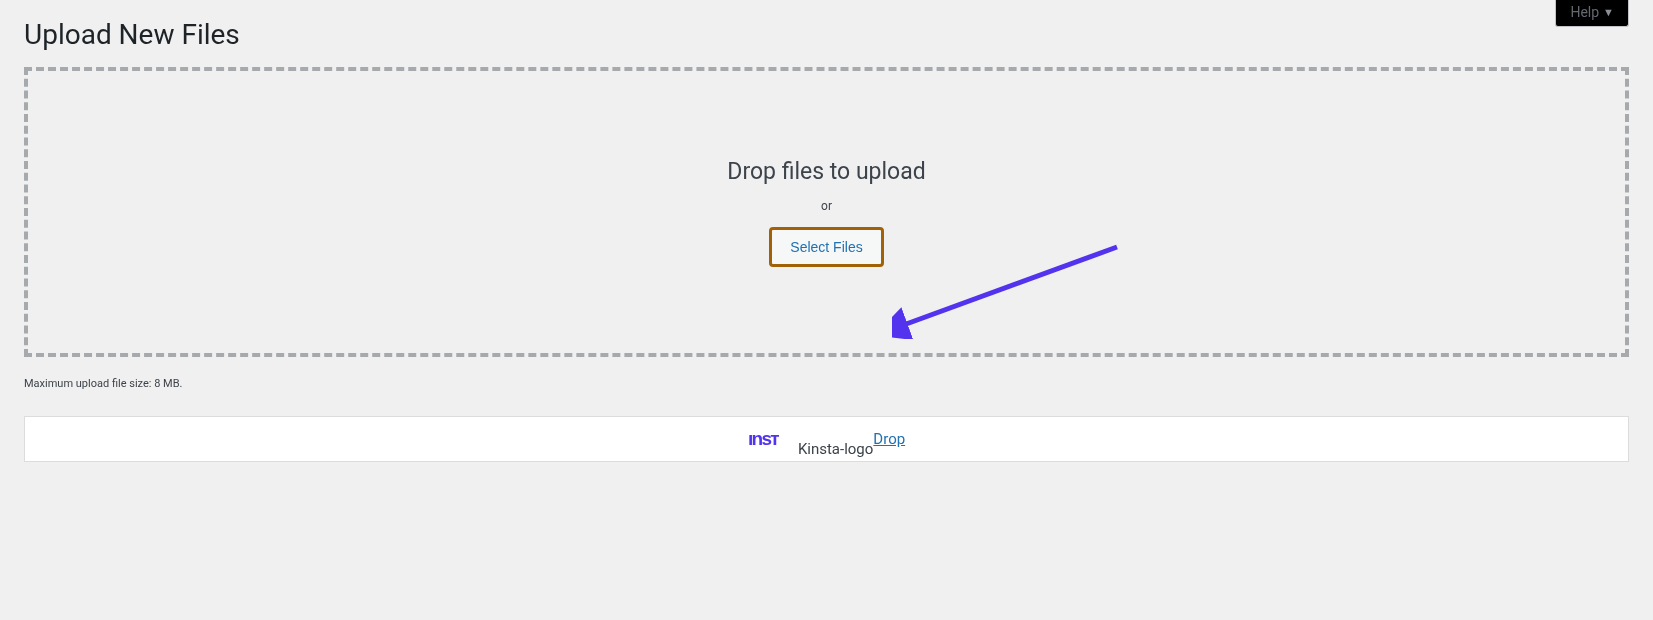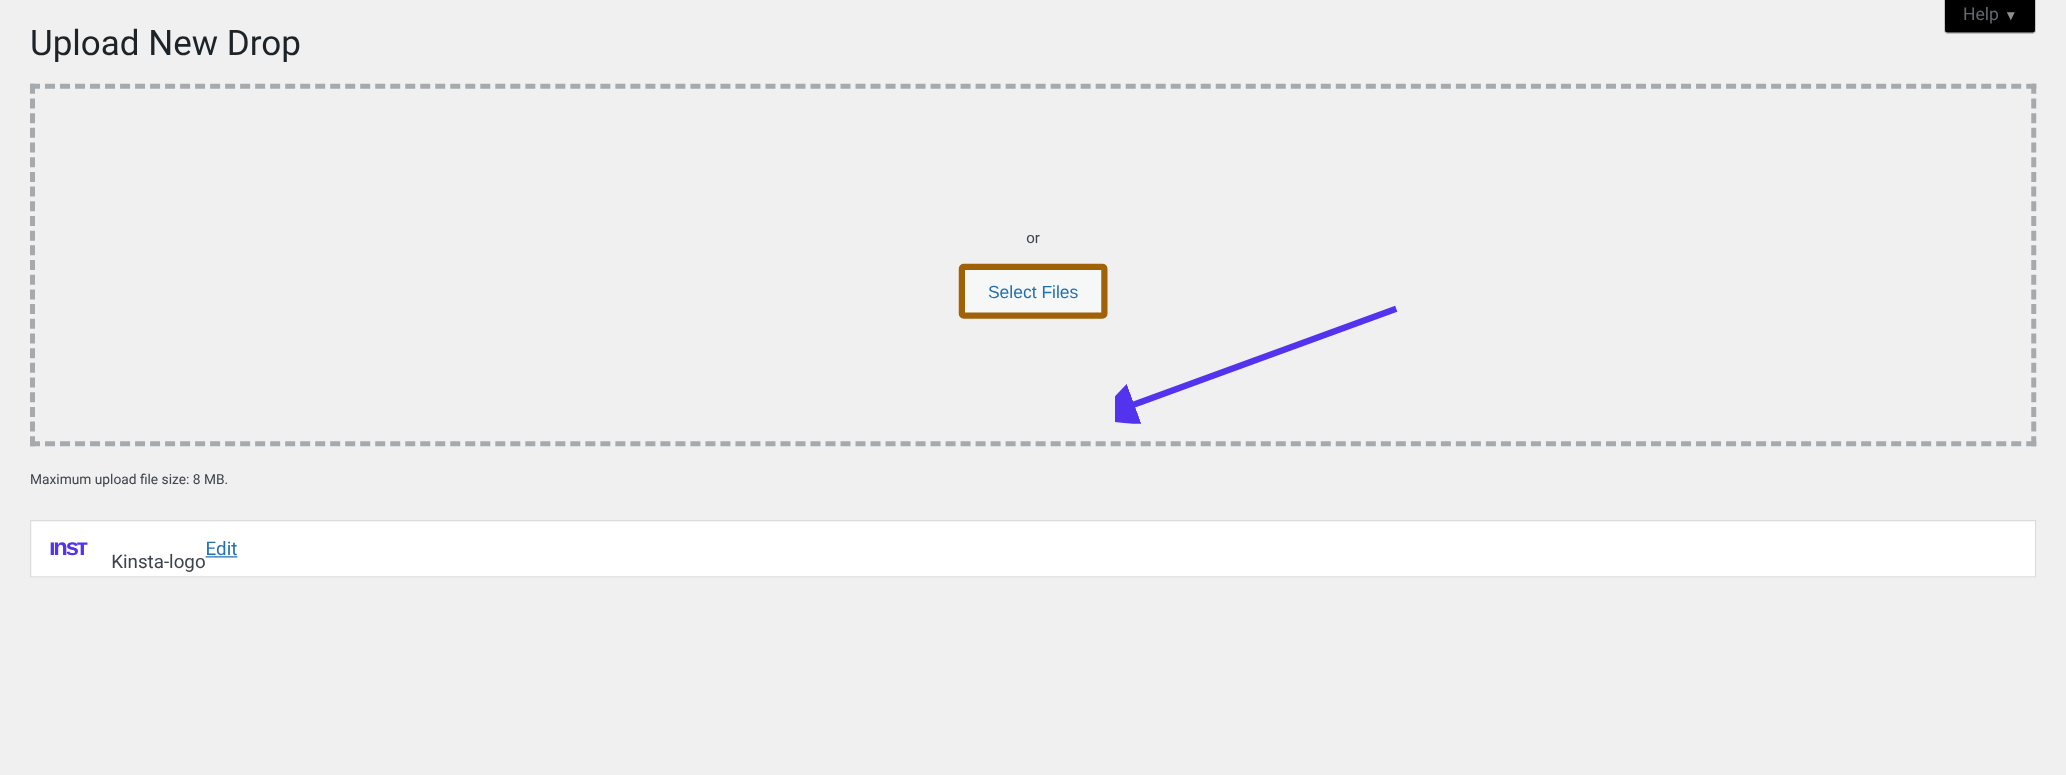--- a/index.html
+++ b/index.html
@@ -142,7 +142,7 @@
     <span class="tri">▼</span>
   </div>
 
-  <h1 class="page-title">Upload New Drop</h1>
+  <h1 class="page-title">Upload New Files</h1>
 
   <div class="drag-drop">
     <div class="drag-drop-inside">

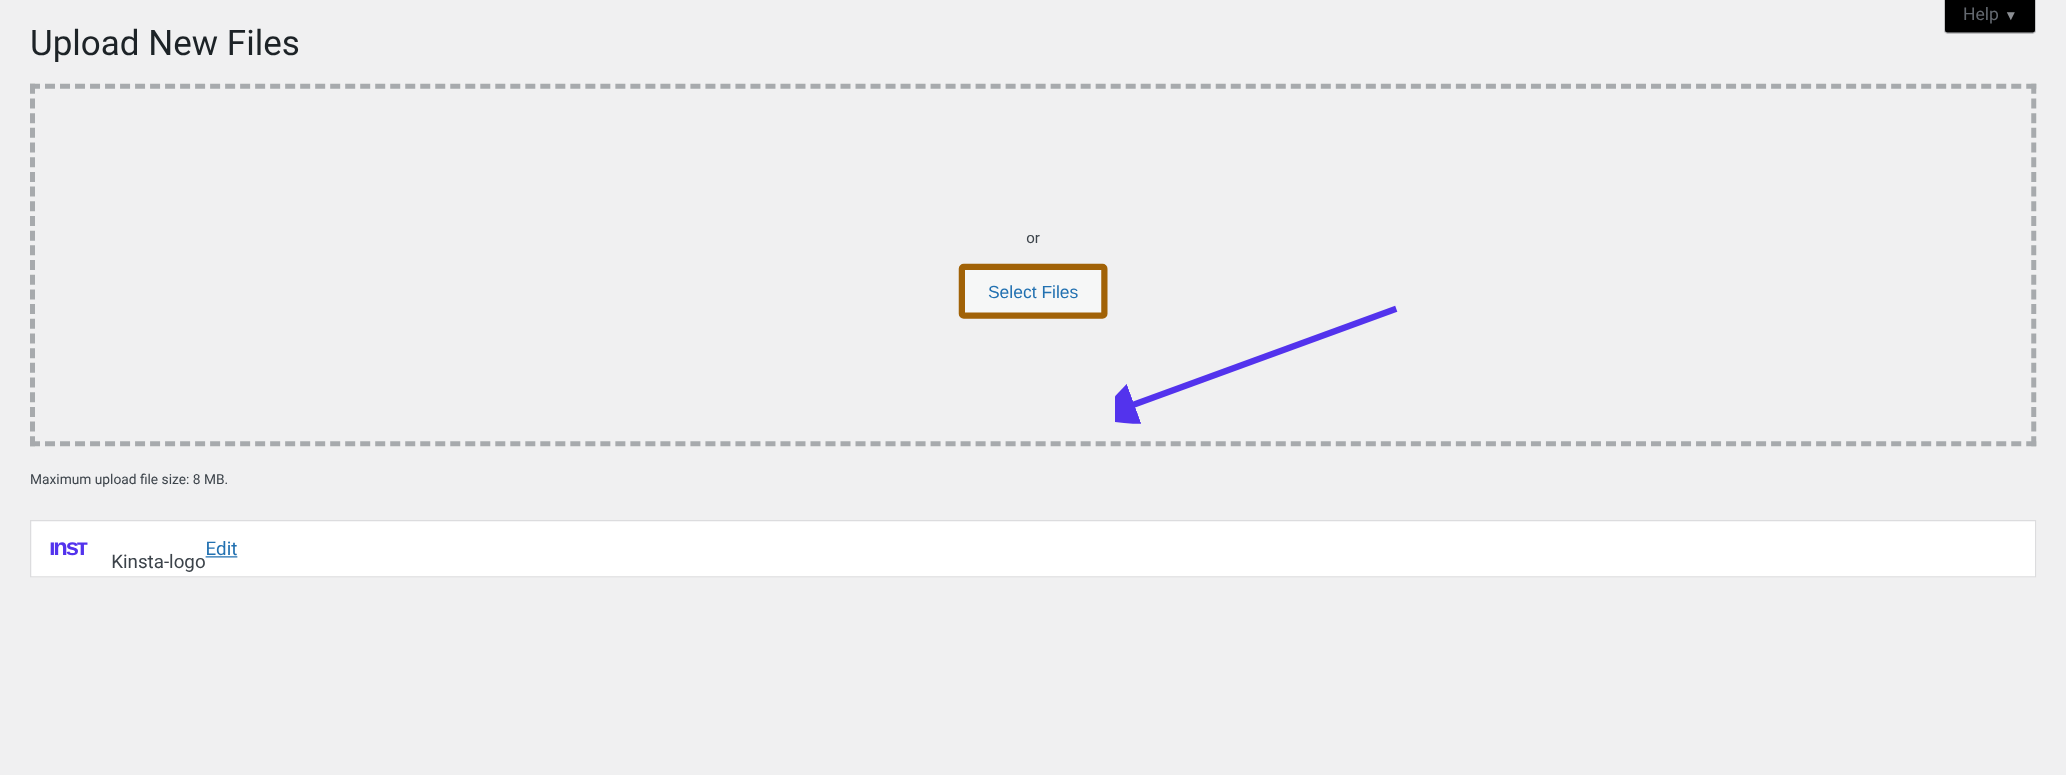--- a/index.html
+++ b/index.html
@@ -146,6 +146,7 @@
 
   <div class="drag-drop">
     <div class="drag-drop-inside">
+      <p class="drop-text">Drop files to upload</p>
       <p class="or-text">or</p>
       <button class="select-btn">Select Files</button>
     </div>

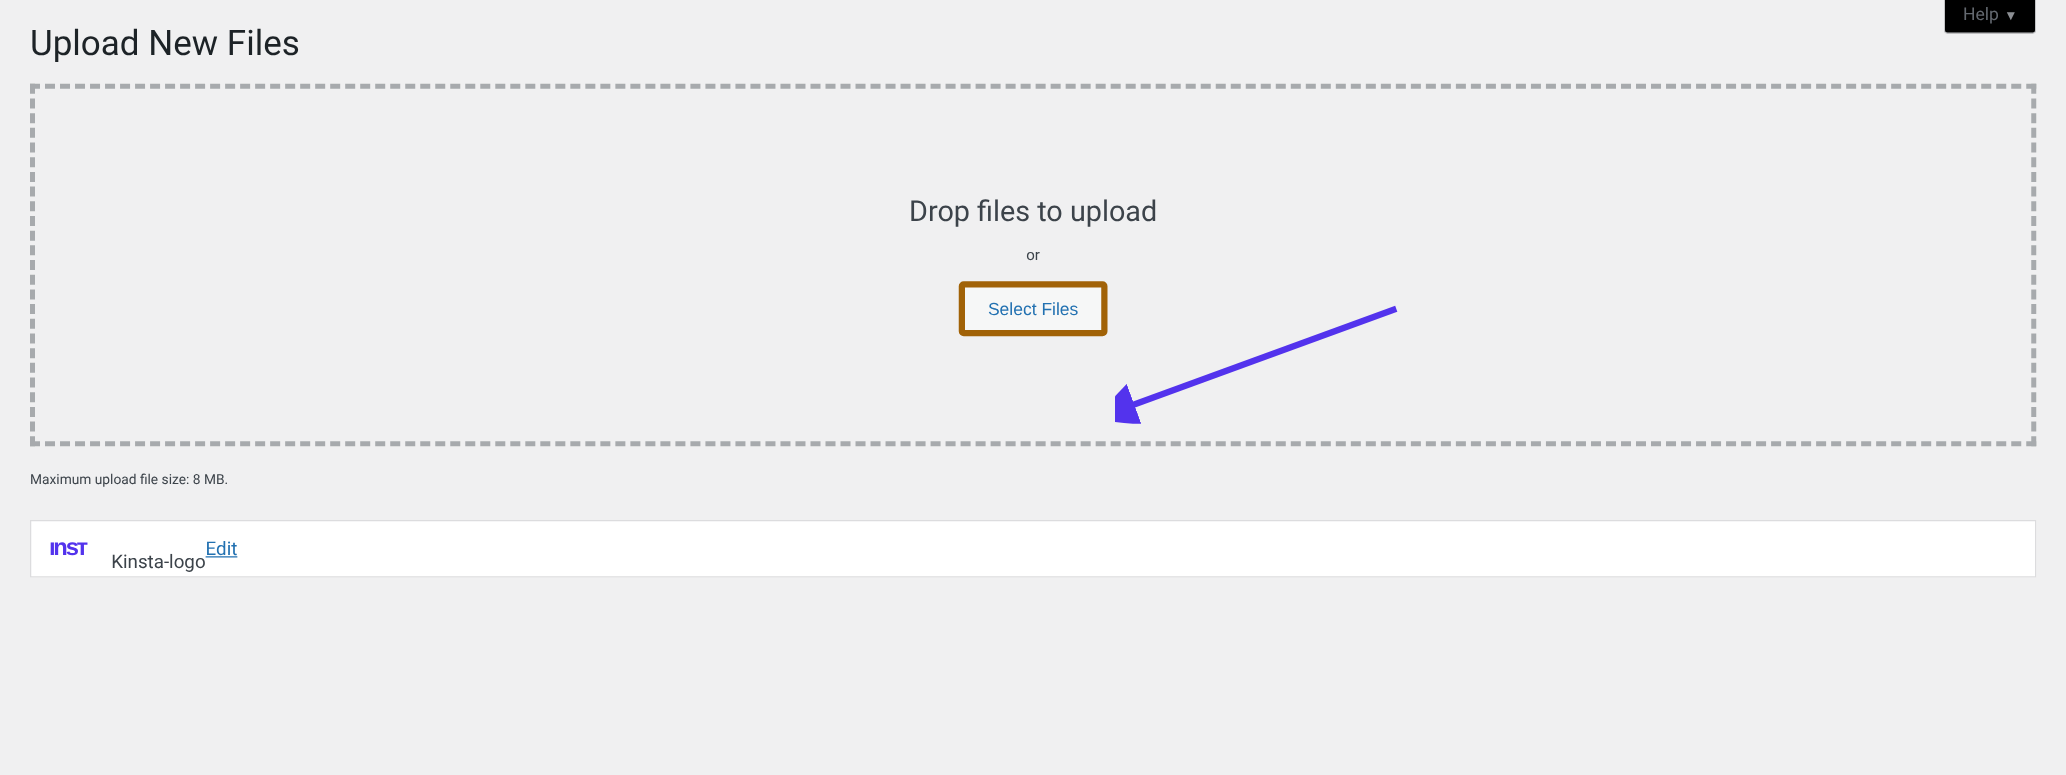--- a/index.html
+++ b/index.html
@@ -65,7 +65,7 @@
     }
     .select-btn {
       background: #f6f7f7;
-      border: 5px solid #a16207;
+      border: 3px solid #a16207;
       color: #2271b1;
       font-size: 14px;
       padding: 9px 18px;

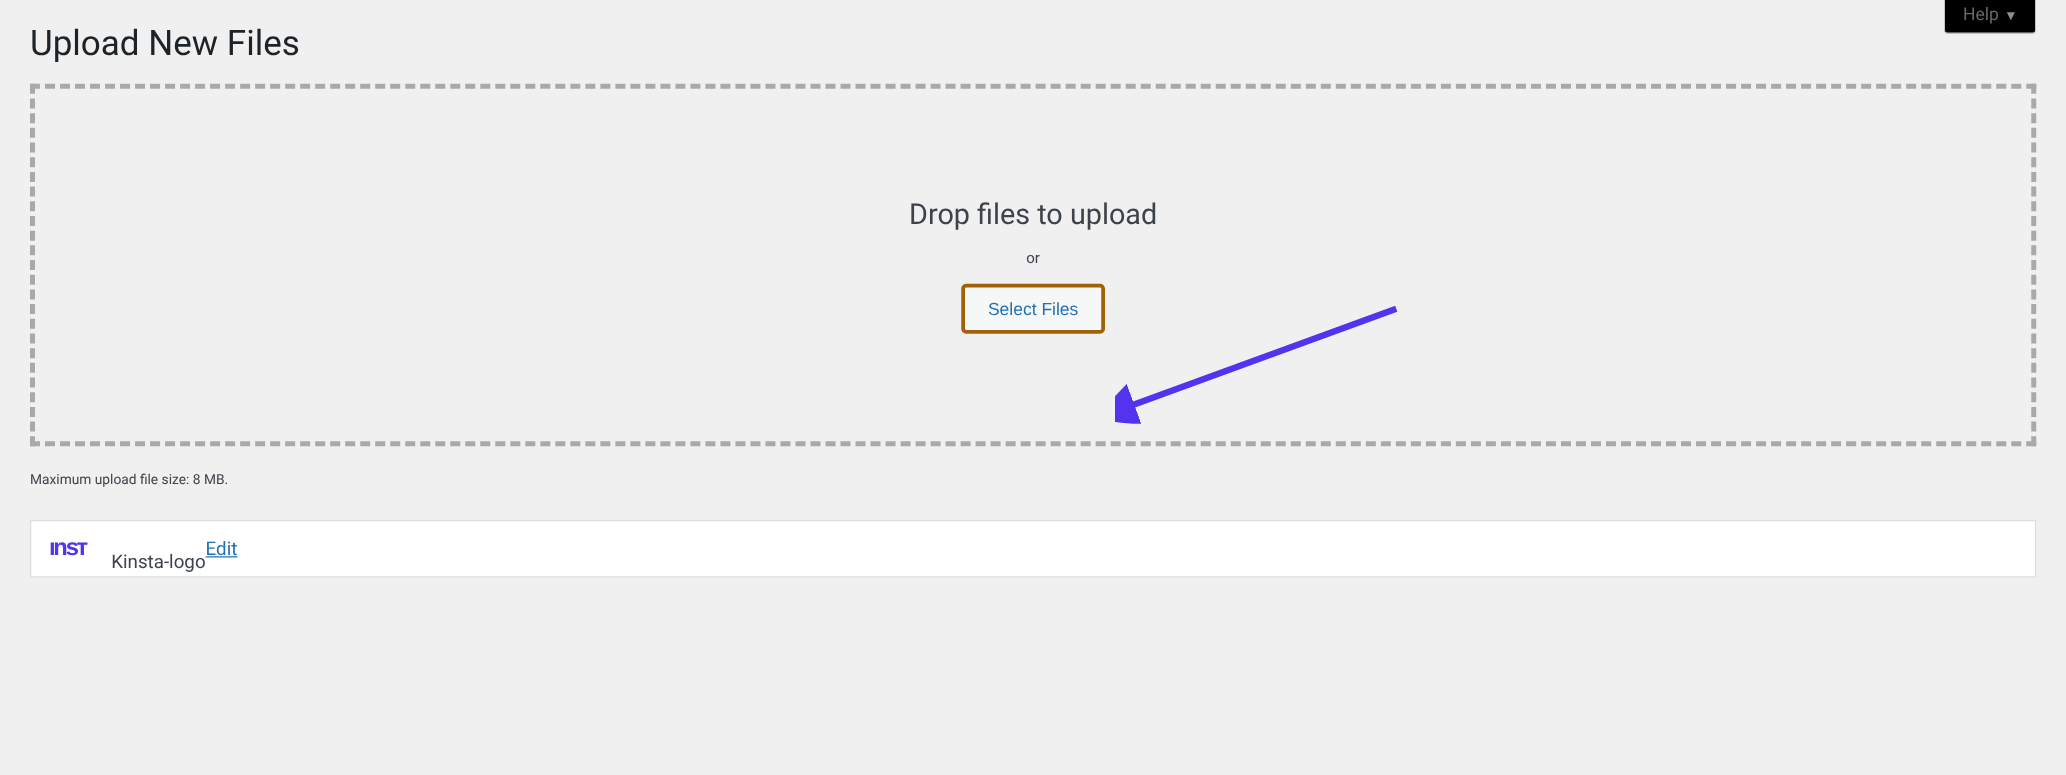--- a/index.html
+++ b/index.html
@@ -100,7 +100,7 @@
       display: flex;
       align-items: center;
       padding: 3px 14px 3px 6px;
-      justify-content: flex-start;
+      justify-content: center;
     }
     .media-left {
       display: flex;

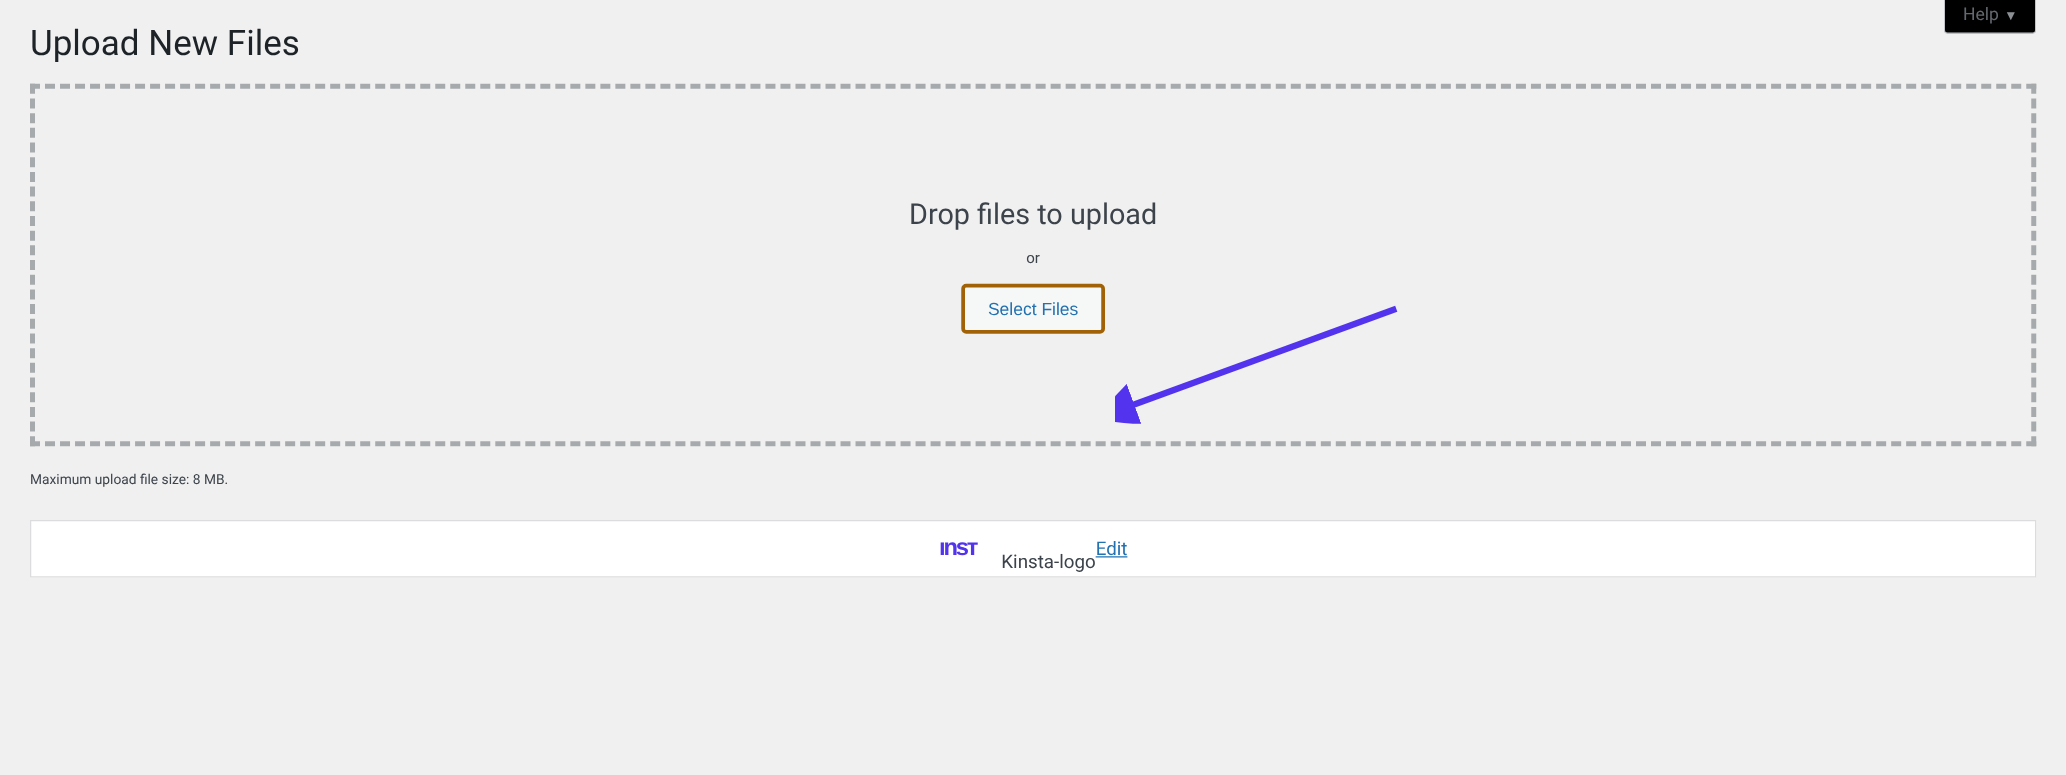--- a/index.html
+++ b/index.html
@@ -170,7 +170,7 @@
       </div>
       <span class="media-filename">Kinsta-logo</span>
     </div>
-    <a class="media-edit">Edit</a>
+    <a class="media-edit">Drop</a>
   </div>
 </div>
 

